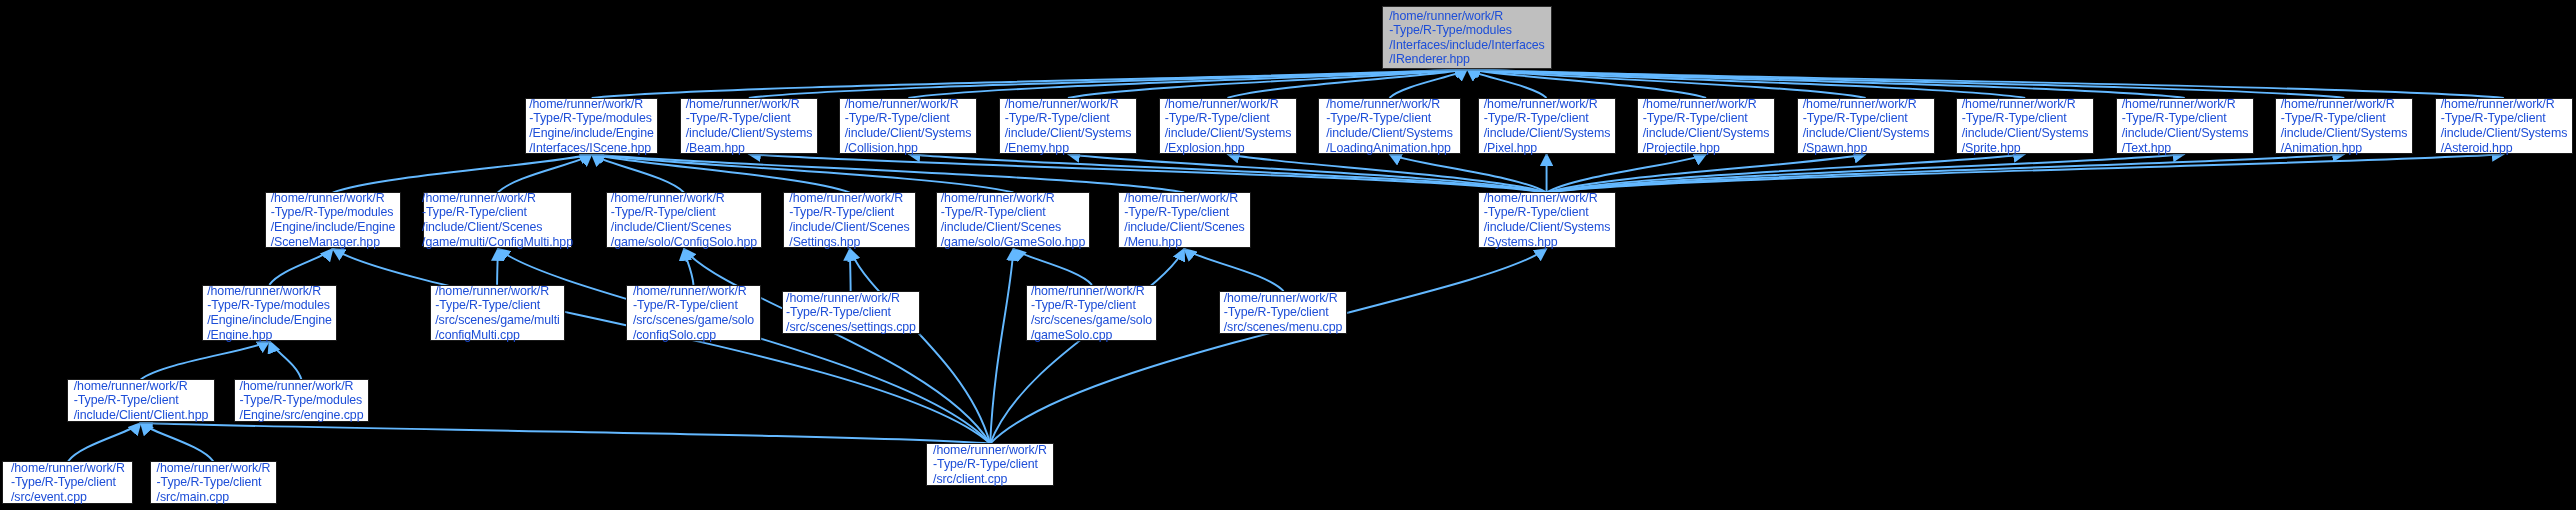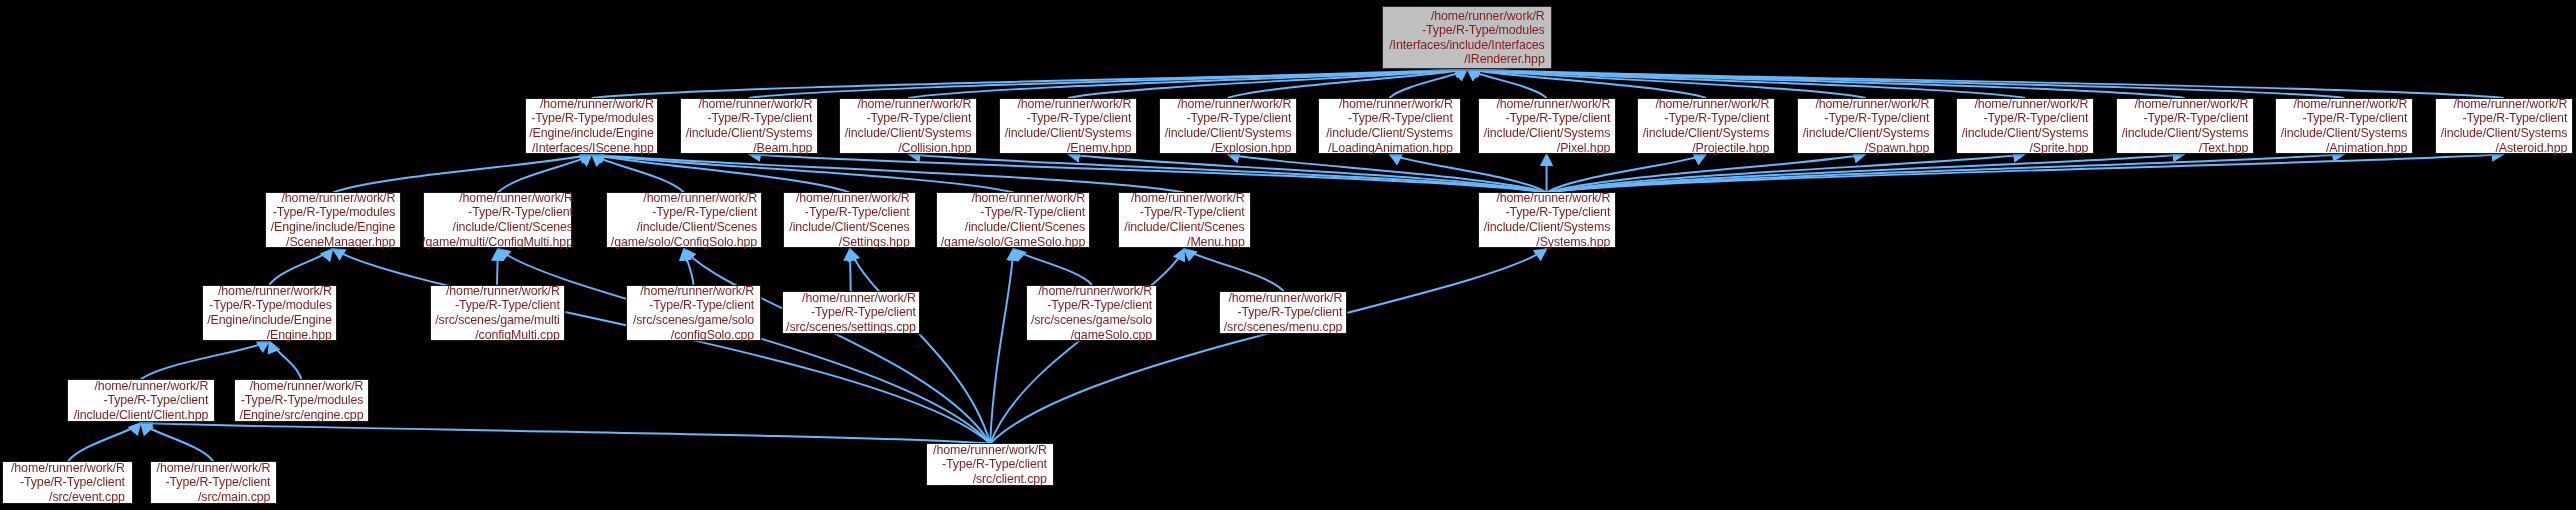--- a/index.html
+++ b/index.html
@@ -30,10 +30,10 @@
     display: flex;
     align-items: center;
     justify-content: center;
-    text-align: right;
+    text-align: left;
     border: 0.8px solid #1a1a1a;
     background: #ffffff;
-    color: #7f1d1d;
+    color: #1d4ed8;
     font-size: 12.4px;
     line-height: 14.6px;
     letter-spacing: -0.1px;

